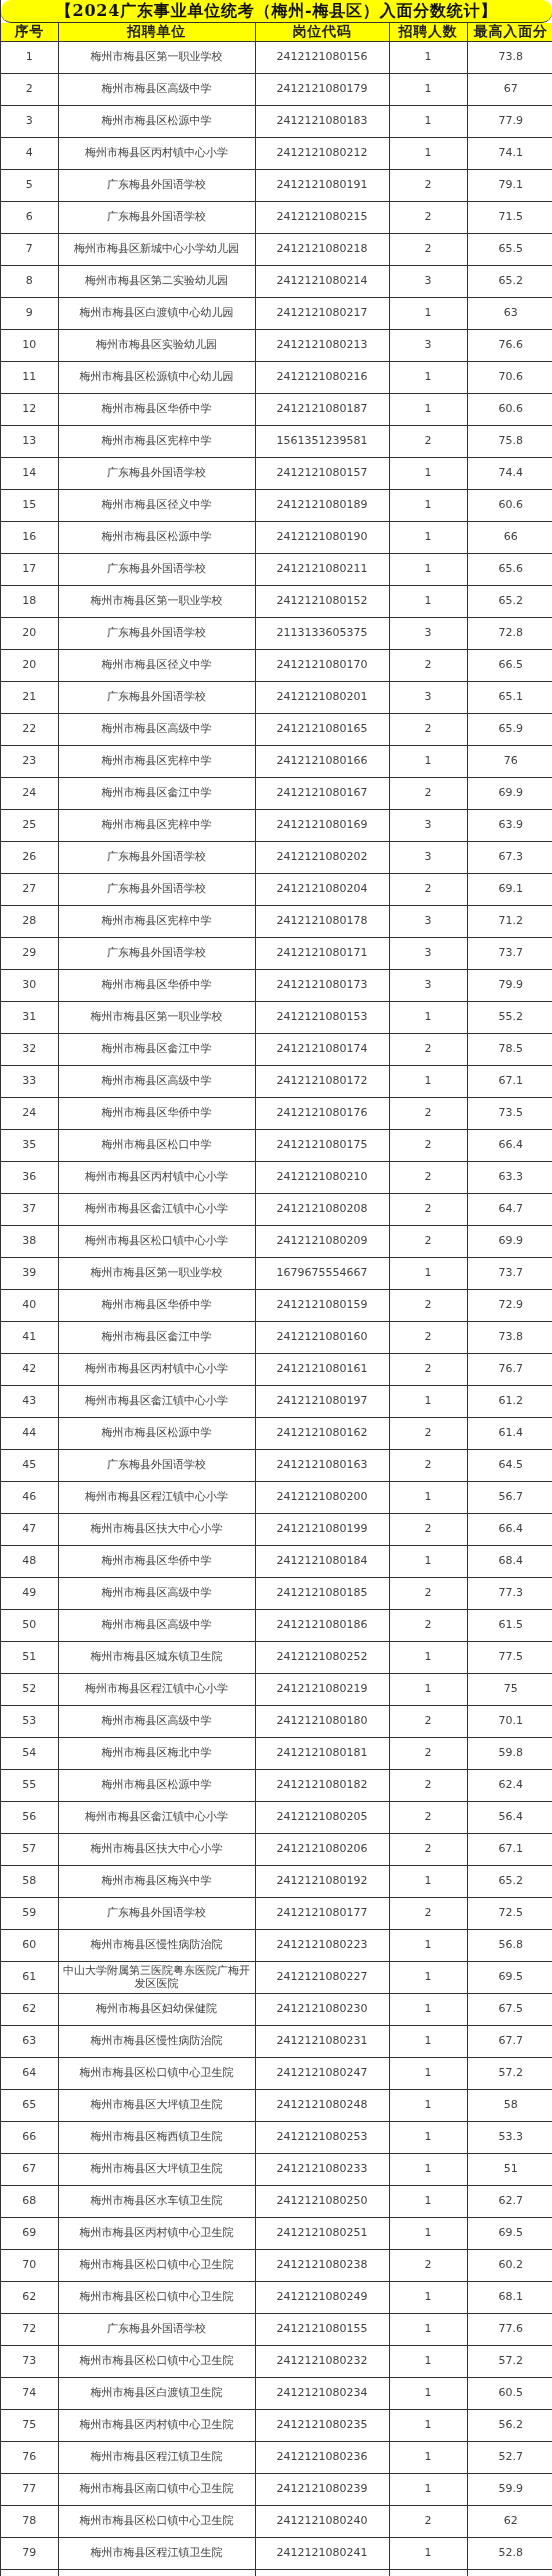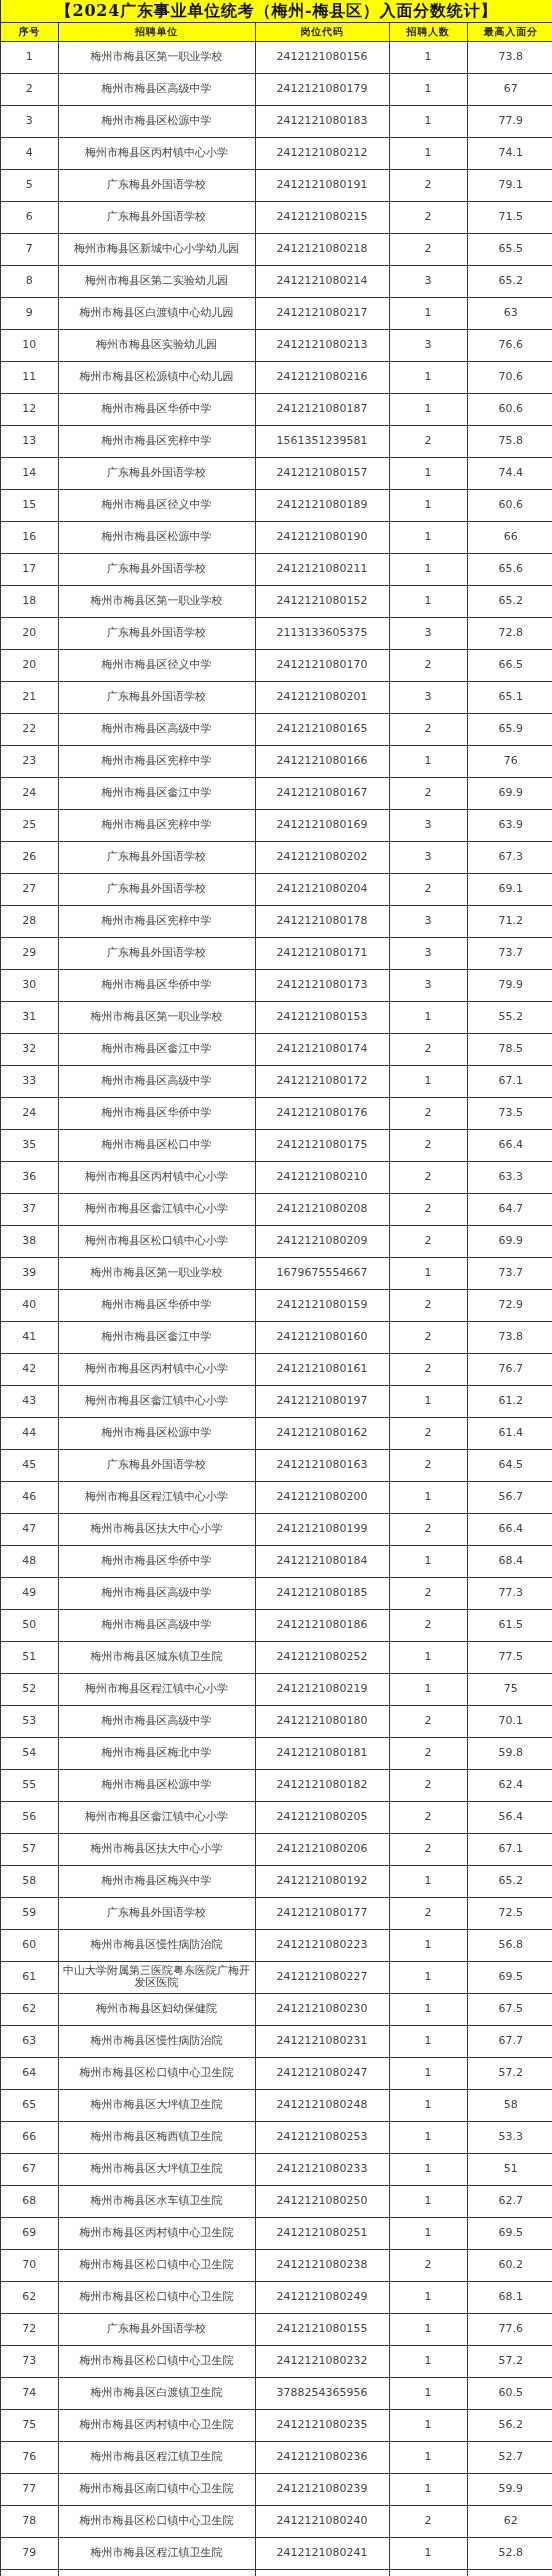--- a/index.html
+++ b/index.html
@@ -5,7 +5,7 @@
   html, body { margin:0; padding:0; background:#ffffff; }
   body { width:553px; font-family:"DejaVu Sans","Liberation Sans",sans-serif; color:#3a3a3a; }
   .sheet { width:553px; border-left:0.8px solid #333; border-right:0.8px solid #333; box-sizing:border-box; }
-  .title { height:22px; line-height:22px; background:#ffff00; text-align:center; font-family:"DejaVu Serif","Liberation Serif",serif; font-weight:bold; font-size:16px; color:#111; border-bottom:0.8px solid #333; letter-spacing:0.8px; white-space:nowrap; overflow:hidden; }
+  .title { height:22px; line-height:22px; background:#ffff00; text-align:center; font-family:"DejaVu Serif","Liberation Serif",serif; font-weight:bold; font-size:16px; color:#111; border-bottom:0.8px solid #333; letter-spacing:0.8px; white-space:nowrap; overflow:hidden;border-radius:10px; }
   table { border-collapse:collapse; width:100%; table-layout:fixed; }
   col.c1 { width:57px; } col.c2 { width:197px; } col.c3 { width:134px; } col.c4 { width:78px; } col.c5 { width:87px; }
   th { height:17.5px; background:#ffff00; font-family:"DejaVu Serif","Liberation Serif",serif; font-weight:bold; font-size:10px; color:#222; border:0.8px solid #333; border-top:none; padding:0; letter-spacing:0.8px; }

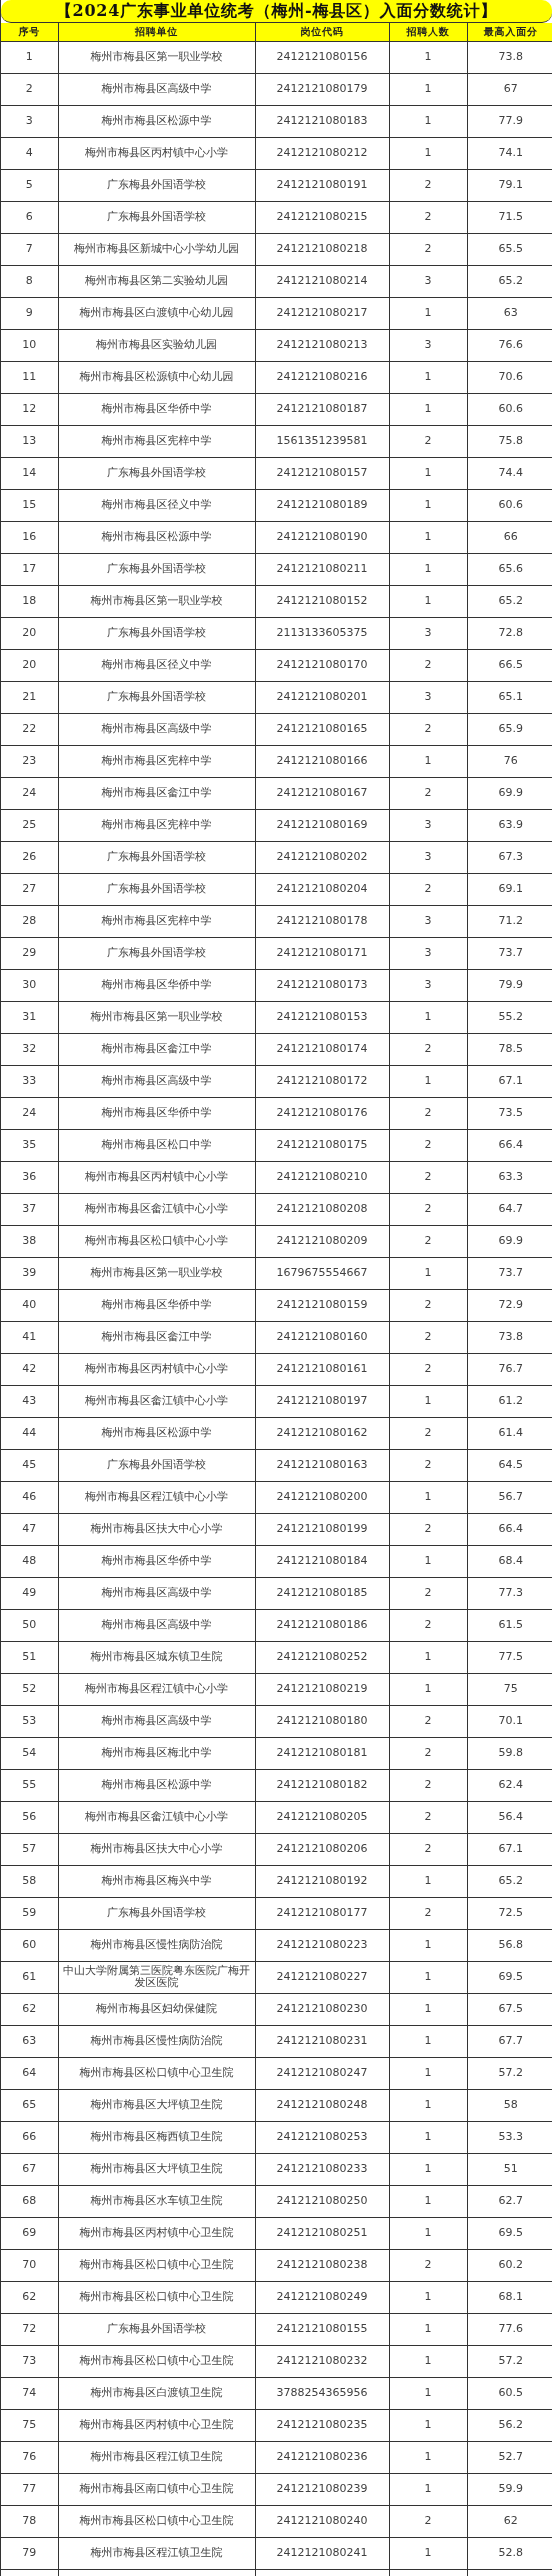--- a/index.html
+++ b/index.html
@@ -8,7 +8,7 @@
   .title { height:22px; line-height:22px; background:#ffff00; text-align:center; font-family:"DejaVu Serif","Liberation Serif",serif; font-weight:bold; font-size:16px; color:#111; border-bottom:0.8px solid #333; letter-spacing:0.8px; white-space:nowrap; overflow:hidden;border-radius:10px; }
   table { border-collapse:collapse; width:100%; table-layout:fixed; }
   col.c1 { width:57px; } col.c2 { width:197px; } col.c3 { width:134px; } col.c4 { width:78px; } col.c5 { width:87px; }
-  th { height:17.5px; background:#ffff00; font-family:"DejaVu Serif","Liberation Serif",serif; font-weight:bold; font-size:10px; color:#222; border:0.8px solid #333; border-top:none; padding:0; letter-spacing:0.8px; }
+  th { height:17.5px; background:#ffff00; font-family:"DejaVu Serif","Liberation Serif",serif; font-weight:bold; font-size:14px; color:#222; border:0.8px solid #333; border-top:none; padding:0; letter-spacing:0.8px; }
   td { height:31px; border:0.8px solid #333; text-align:center; font-size:11px; padding:0 0.8px; color:#404040; line-height:12.5px; }
   th:first-child, td:first-child { border-left:none; }
   th:last-child, td:last-child { border-right:none; }

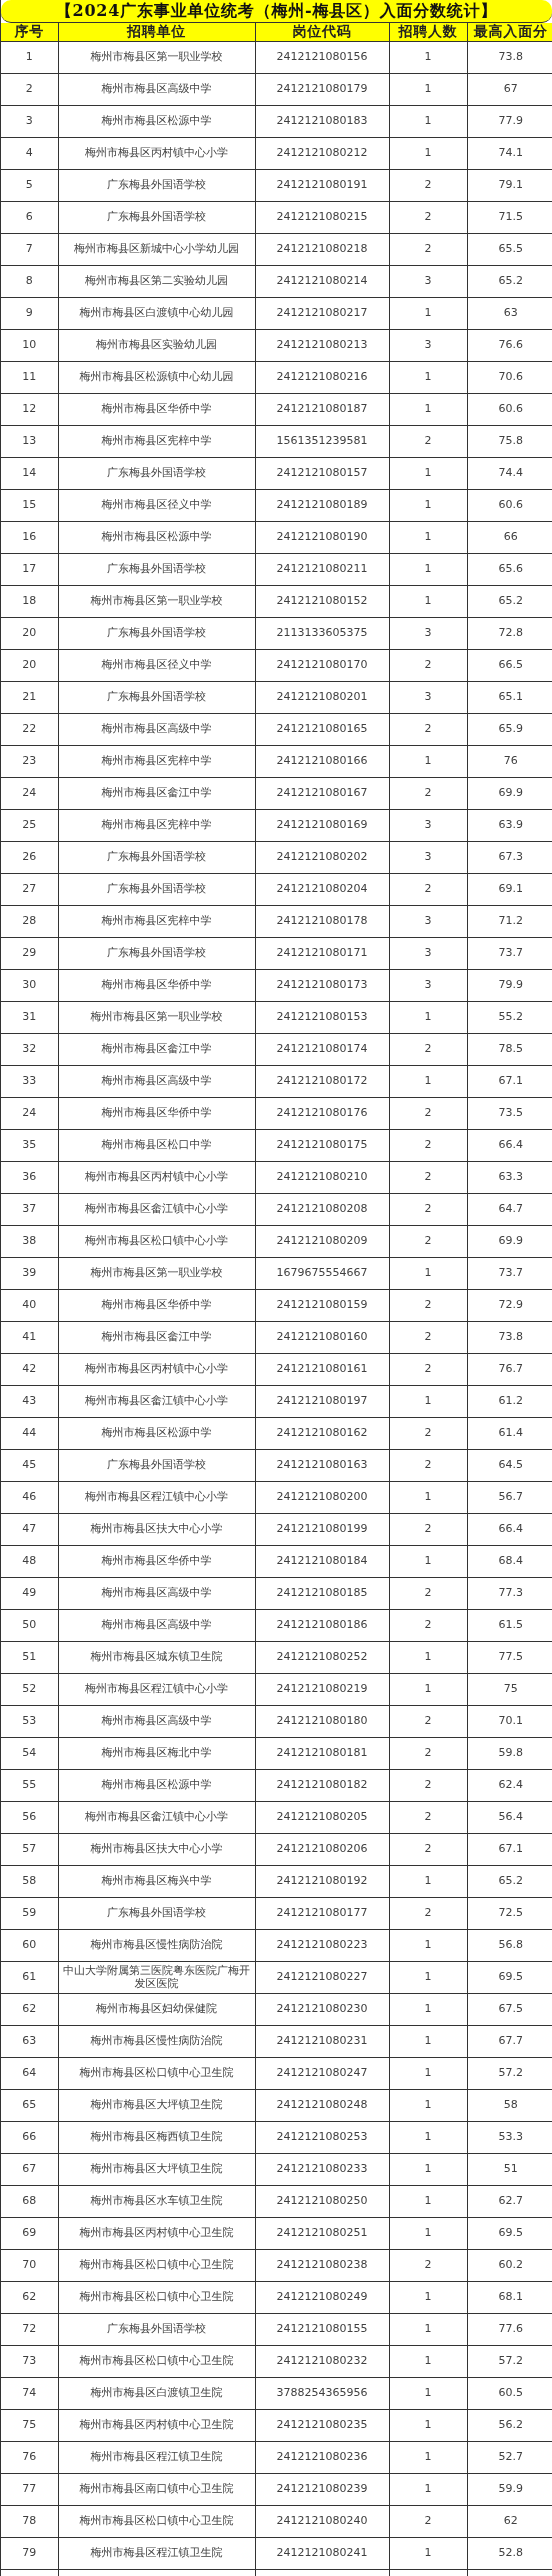--- a/index.html
+++ b/index.html
@@ -551,7 +551,7 @@
         <tr>
           <td>74</td>
           <td class="unit">梅州市梅县区白渡镇卫生院</td>
-          <td>3788254365956</td>
+          <td>2412121080234</td>
           <td>1</td>
           <td>60.5</td>
         </tr>

